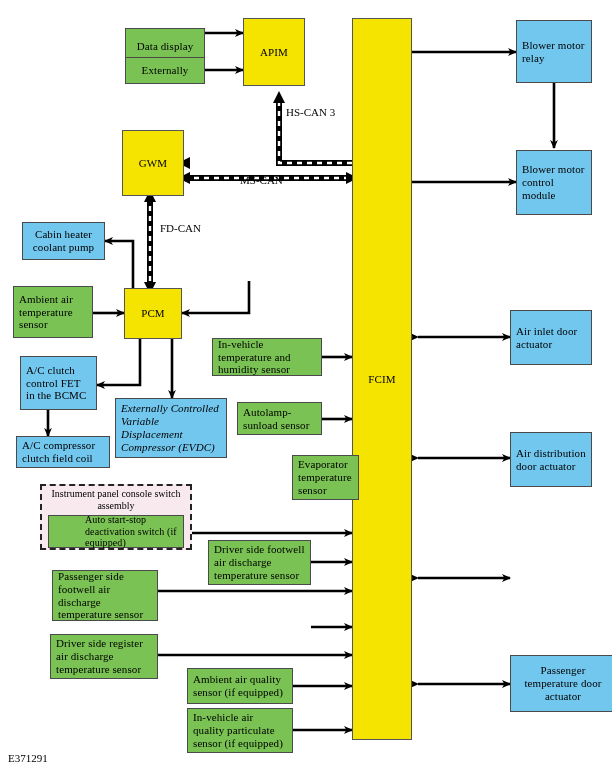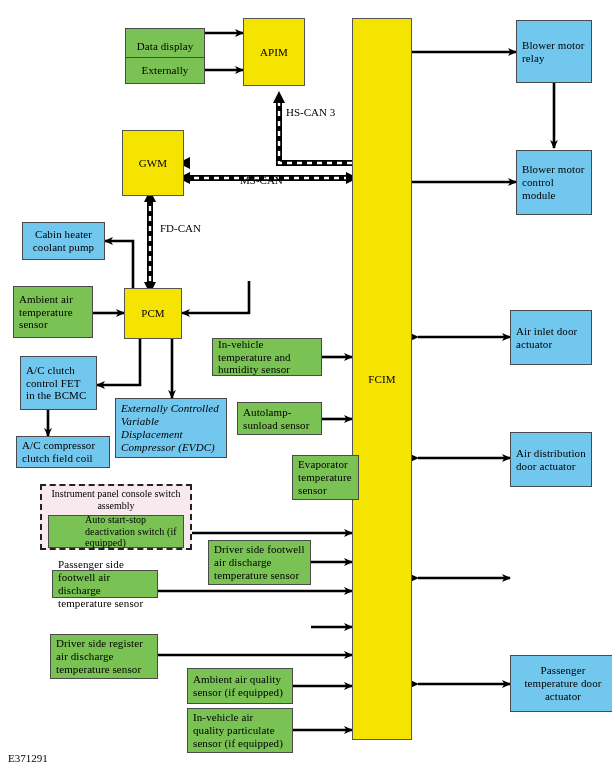--- a/index.html
+++ b/index.html
@@ -174,7 +174,7 @@
     <span>Driver side footwell air discharge temperature sensor</span>
   </div>
 
-  <div class="box green t11" style="left:52px;top:570px;width:106px;height:28px;">
+  <div class="box green t11" style="left:52px;top:570px;width:106px;height:51px;">
     <span>Passenger side footwell air discharge temperature sensor</span>
   </div>
 

